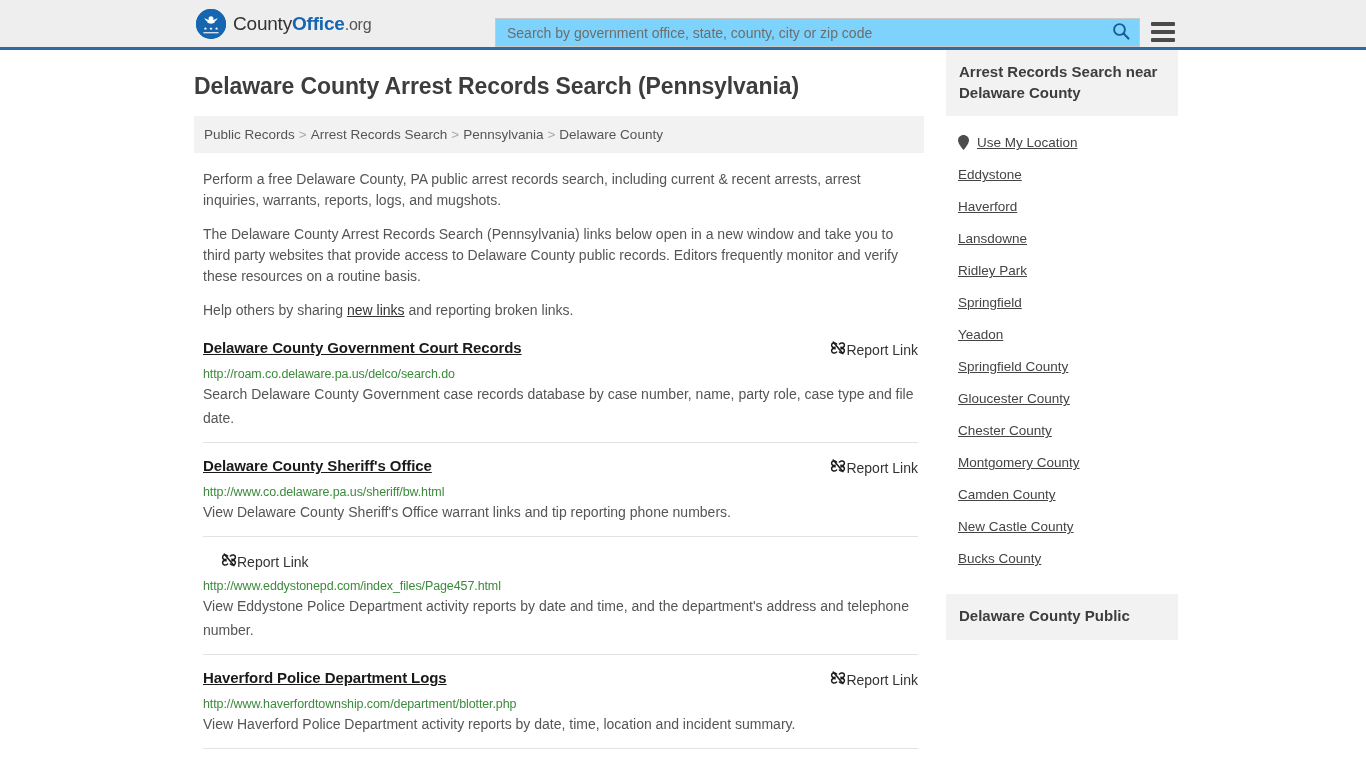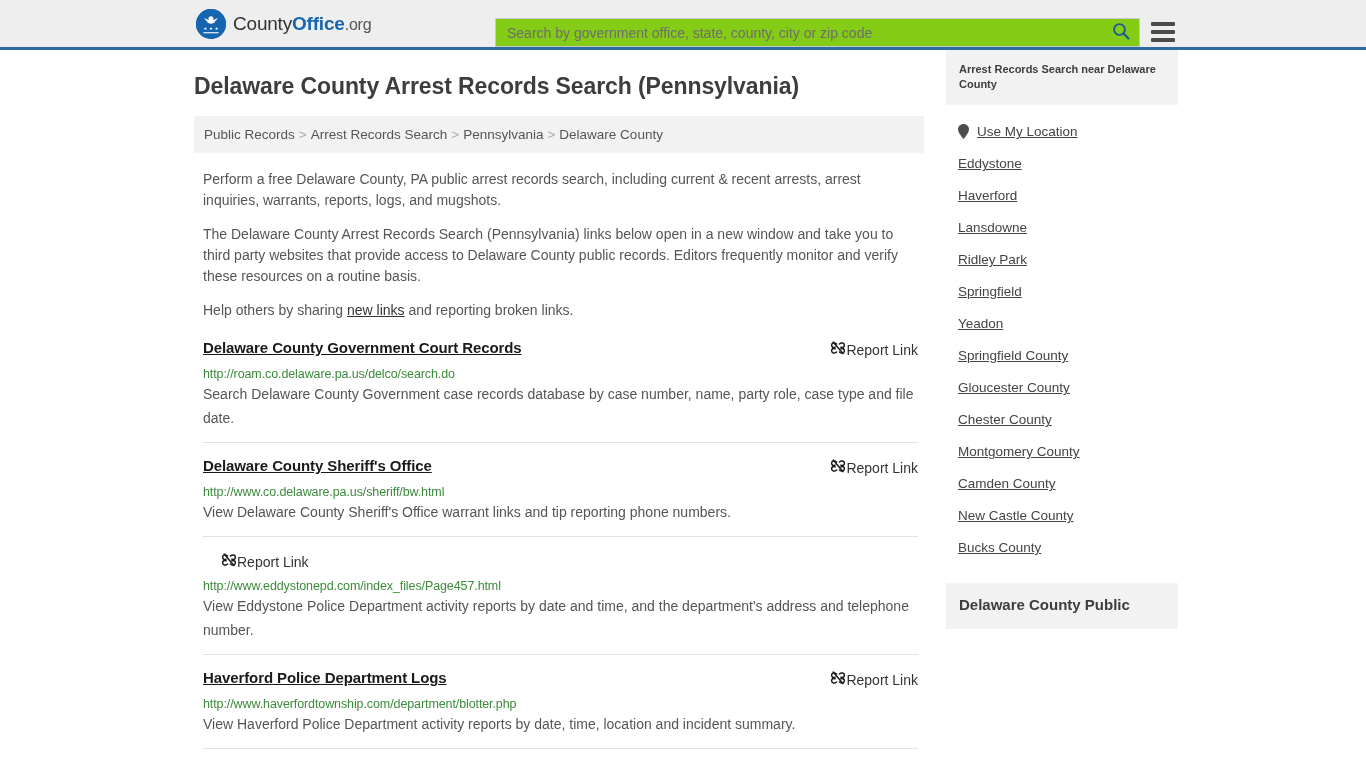--- a/index.html
+++ b/index.html
@@ -58,7 +58,7 @@
     top: 18px;
     width: 645px;
     height: 29px;
-    background: #84cc16;
+    background: #7dd3fc;
     border: 1px solid #c9c9c9;
     display: flex;
     align-items: center;

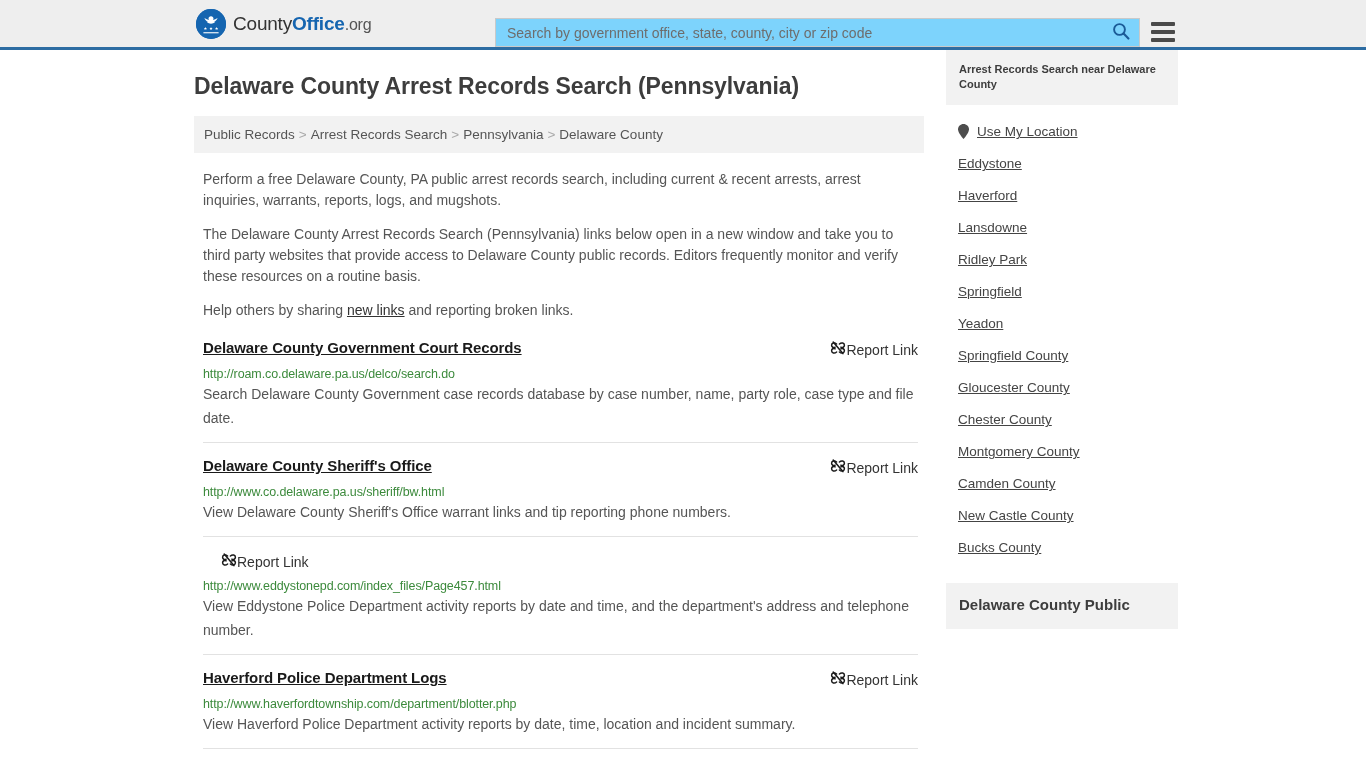--- a/index.html
+++ b/index.html
@@ -208,7 +208,7 @@
   .side-head {
     background: #f2f2f2;
     padding: 12px 13px 13px 13px;
-    font-size: 11px;
+    font-size: 15px;
     font-weight: bold;
     color: #3d3d3d;
     line-height: 1.38;

